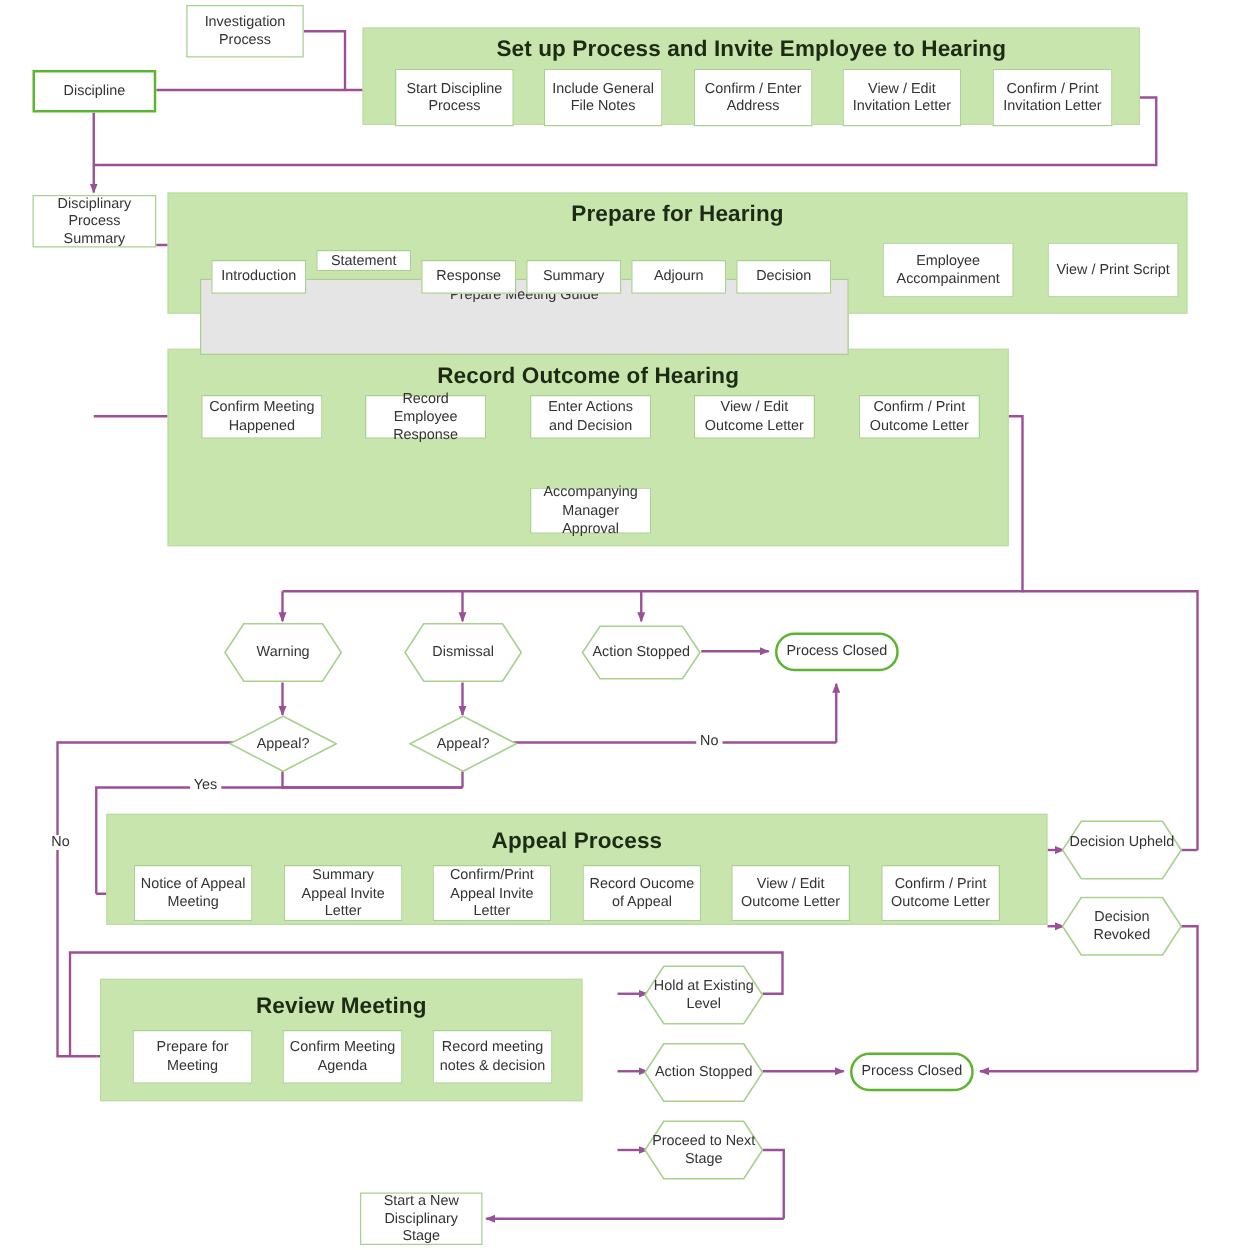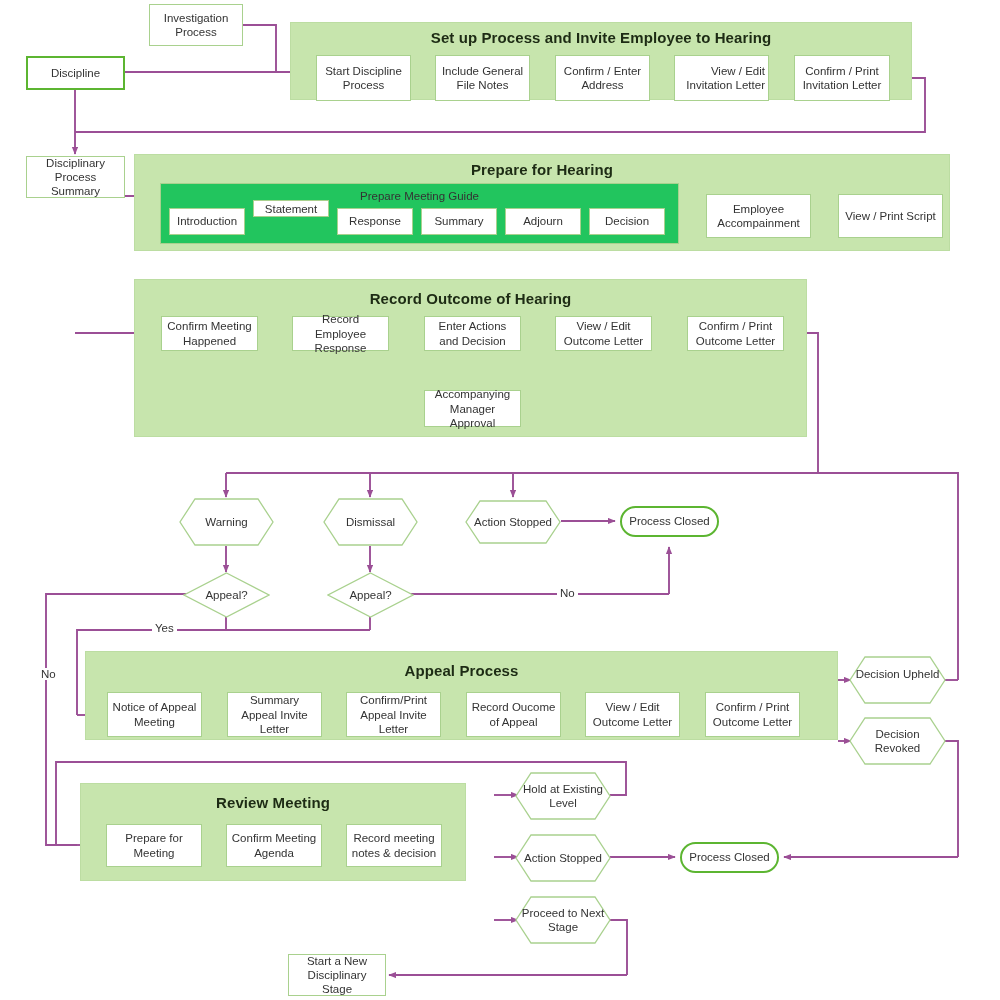--- a/index.html
+++ b/index.html
@@ -8,7 +8,7 @@
   svg.wires{position:absolute;left:0;top:0;width:1000px;height:1000px;pointer-events:none;}
 
   .grp{position:absolute;background:#c7e5ad;border:1px solid #bcdda2;box-sizing:border-box;}
-  .grp-title{position:absolute;left:0;right:0;text-align:center;font-weight:bold;font-size:15px;color:#1d2b14;letter-spacing:.1px;}
+  .grp-title{position:absolute;left:0;right:0;text-align:center;font-weight:bold;font-size:18px;color:#1d2b14;letter-spacing:.1px;}
 
   .node{position:absolute;box-sizing:border-box;background:#ffffff;border:1px solid #a9d18e;
         display:flex;align-items:center;justify-content:center;text-align:center;

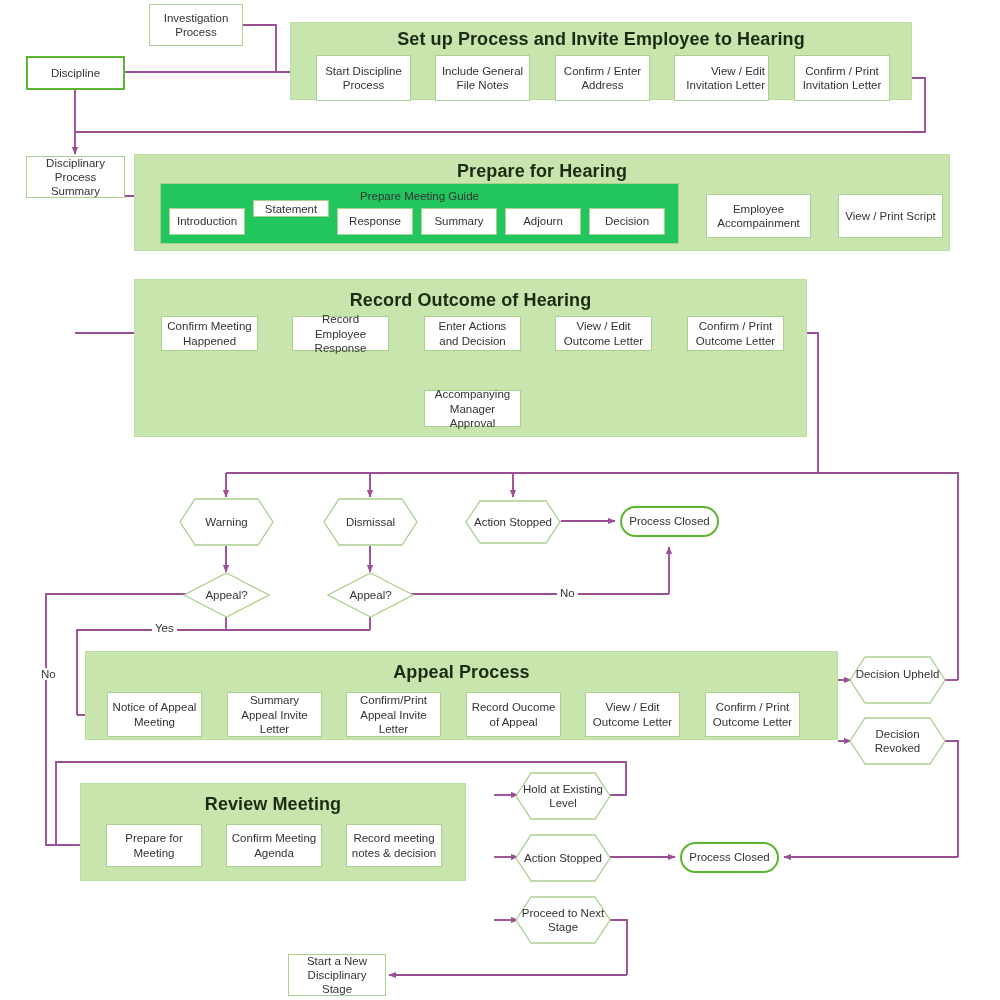--- a/index.html
+++ b/index.html
@@ -169,7 +169,7 @@
   <div class="node" style="left:555px;top:55px;width:95px;height:46px;">
     <span>Confirm / Enter Address</span>
     </div>
-  <div class="node" style="left:674px;top:55px;width:95px;height:46px;text-align:right;">
+  <div class="node" style="left:674px;top:55px;width:95px;height:46px;">
     <span>View / Edit Invitation Letter</span>
     </div>
   <div class="node" style="left:794px;top:55px;width:96px;height:46px;">

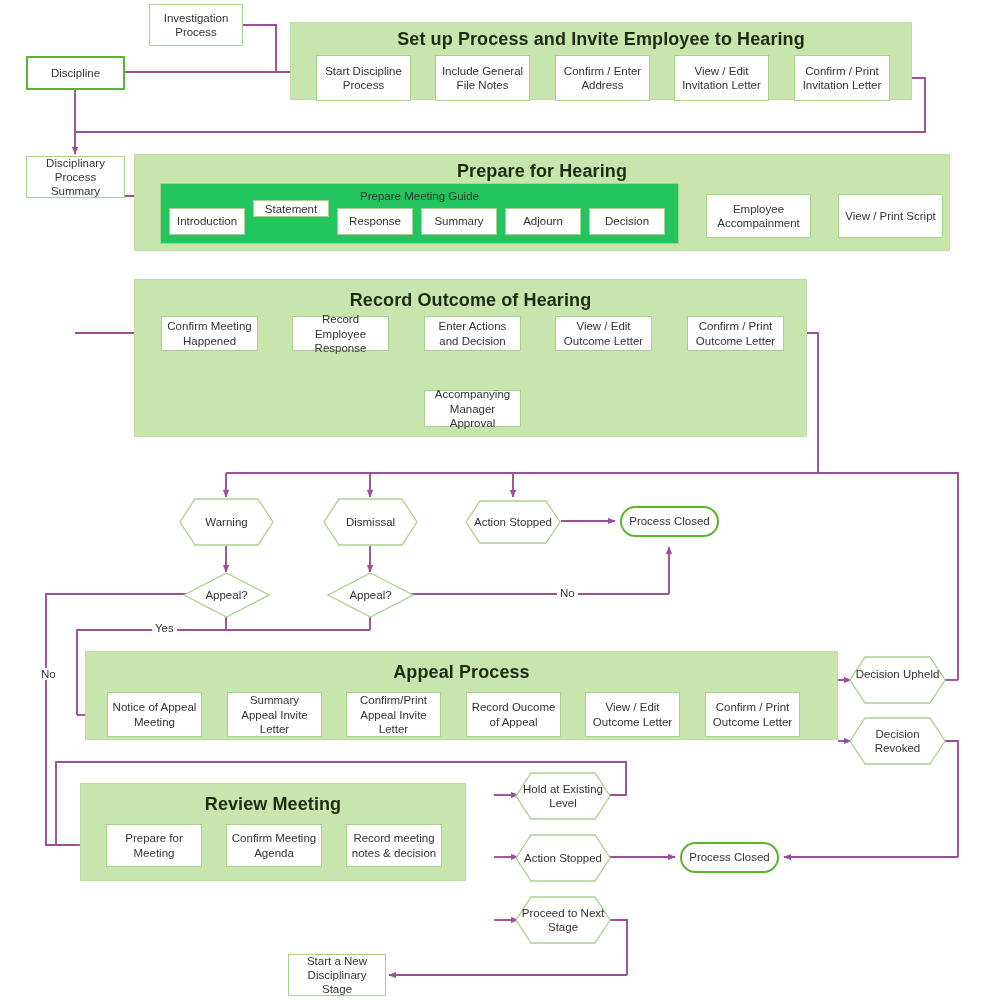--- a/index.html
+++ b/index.html
@@ -15,7 +15,7 @@
         font-size:11.5px;color:#333333;line-height:1.22;padding:2px 3px;}
   .node.thick{border:2.5px solid #5cb531;}
   .node.pill{border-radius:18px;border:2.5px solid #5cb531;}
-  .subpanel{position:absolute;box-sizing:border-box;background:#22c55e;border:1px solid #a9d18e;}
+  .subpanel{position:absolute;box-sizing:border-box;background:#e5e5e5;border:1px solid #a9d18e;margin-top:40px;}
   .subpanel-title{position:absolute;left:0;right:0;text-align:center;font-size:11.5px;color:#333;}
 
   .hex,.dia{position:absolute;display:flex;align-items:center;justify-content:center;text-align:center;

